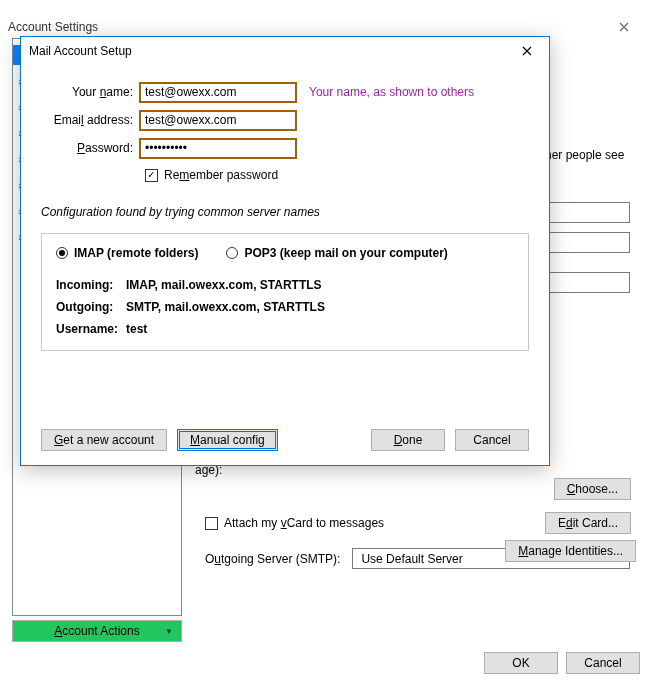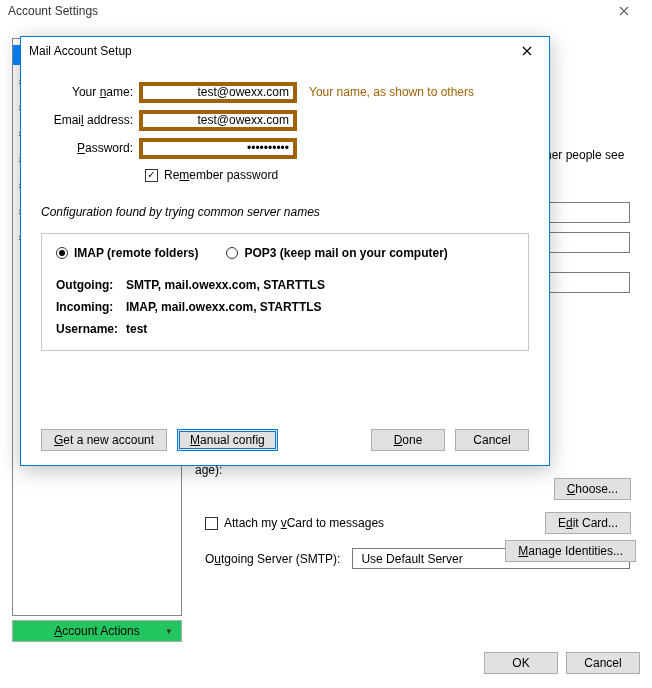--- a/index.html
+++ b/index.html
@@ -8,7 +8,7 @@
 
   
   .as-window { position:absolute; left:0; top:0; width:652px; height:688px; background:#fff; }
-  .as-titlebar { height:30px; line-height:30px; padding:4px 8px; color:#333; display:flex; align-items:flex-end; justify-content:space-between;gap:12px; }
+  .as-titlebar { height:30px; line-height:30px; padding:12px 8px; color:#333; display:flex; align-items:flex-start; justify-content:space-between;gap:12px; }
   .as-titlebar .title { font-size:12px; }
   .as-close { width:40px; height:30px; display:flex; align-items:center; justify-content:center; color:#666; }
   .as-close svg { width:10px; height:10px; stroke:#666; stroke-width:1.2; }

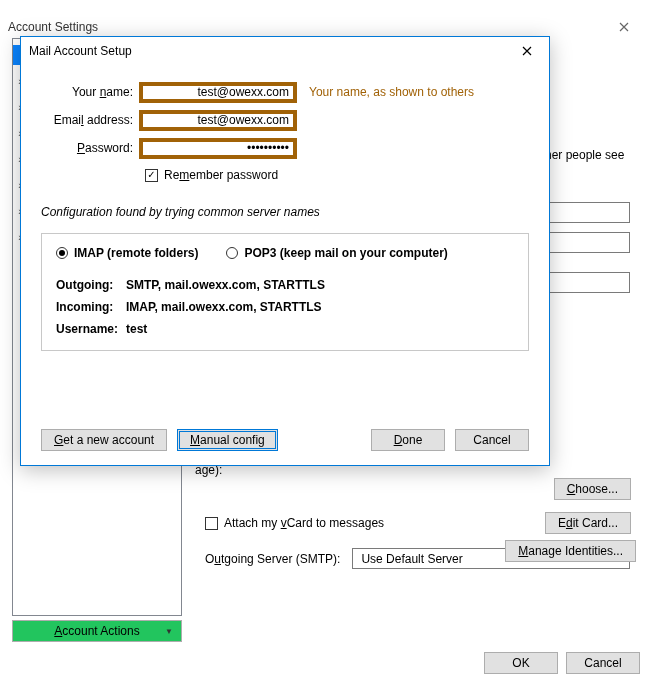--- a/index.html
+++ b/index.html
@@ -51,7 +51,7 @@
   .m-body { position:absolute; left:0; top:28px; right:0; bottom:0; padding:14px 20px;}
   .form-row { display:flex; align-items:center; height:26px; margin-bottom:2px;}
   .form-row .lbl { width:98px; text-align:right; padding-right:6px; }
-  .form-row input[type=text], .form-row input[type=password] { width:158px; height:21px; border:4px solid #a16207; padding:0 4px; font-family:inherit; font-size:12px;text-align:right;}
+  .form-row input[type=text], .form-row input[type=password] { width:158px; height:21px; border:2px solid #a16207; padding:0 4px; font-family:inherit; font-size:12px;}
   .form-row .side { margin-left:12px; color:#a16207; }
   .remember-row { margin-left:104px; display:flex; align-items:center; gap:6px; height:24px;}
   .cfg-msg { margin-top:18px; margin-bottom:14px;font-style:italic; }

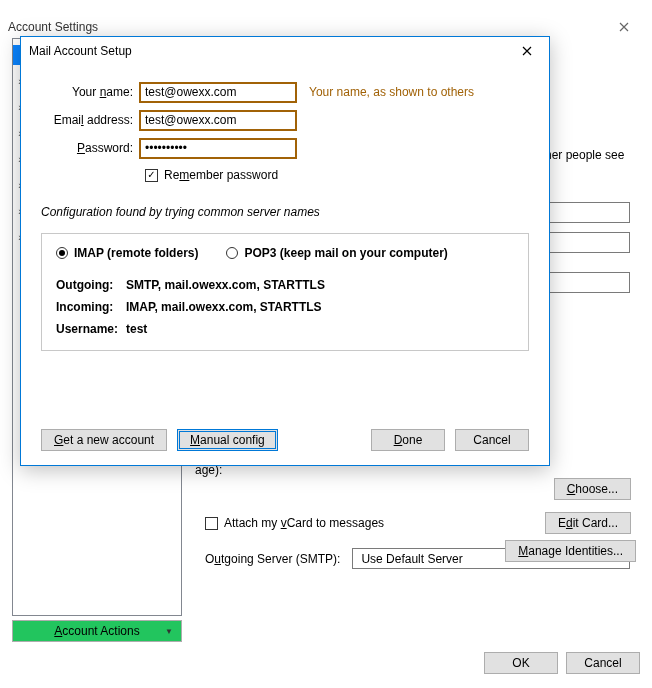--- a/index.html
+++ b/index.html
@@ -52,7 +52,7 @@
   .form-row { display:flex; align-items:center; height:26px; margin-bottom:2px;}
   .form-row .lbl { width:98px; text-align:right; padding-right:6px; }
   .form-row input[type=text], .form-row input[type=password] { width:158px; height:21px; border:2px solid #a16207; padding:0 4px; font-family:inherit; font-size:12px;}
-  .form-row .side { margin-left:12px; color:#a16207; }
+  .form-row .side { margin-left:12px; color:#a21caf; }
   .remember-row { margin-left:104px; display:flex; align-items:center; gap:6px; height:24px;}
   .cfg-msg { margin-top:18px; margin-bottom:14px;font-style:italic; }
 

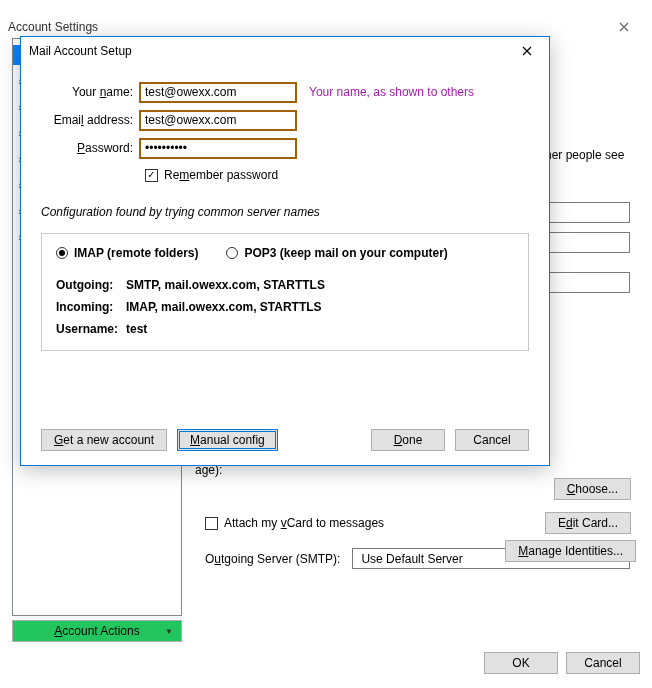--- a/index.html
+++ b/index.html
@@ -192,12 +192,12 @@
         </label>
       </div>
       <div class="kv">
+        <span class="k">Incoming:</span>
+        <span>IMAP, mail.owexx.com, STARTTLS</span>
+      </div>
+      <div class="kv">
         <span class="k">Outgoing:</span>
         <span>SMTP, mail.owexx.com, STARTTLS</span>
-      </div>
-      <div class="kv">
-        <span class="k">Incoming:</span>
-        <span>IMAP, mail.owexx.com, STARTTLS</span>
       </div>
       <div class="kv">
         <span class="k">Username:</span>

